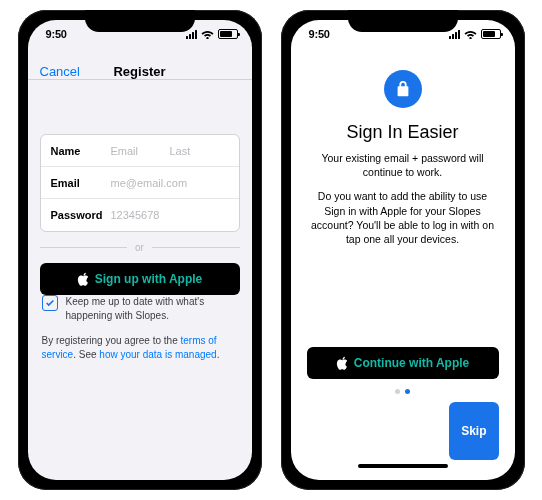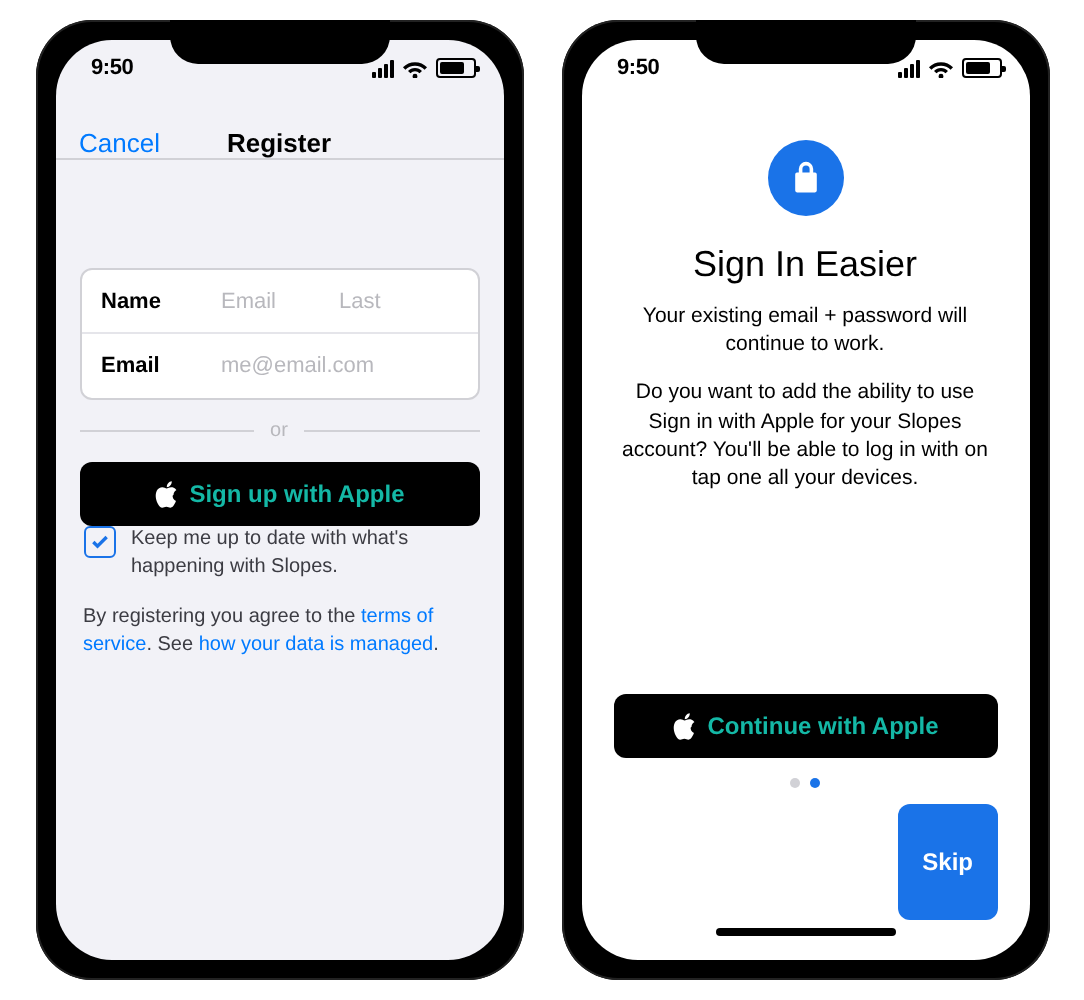--- a/index.html
+++ b/index.html
@@ -182,6 +182,10 @@
           <span class="form-label">Email</span>
           <span class="ph single">me@email.com</span>
         </div>
+        <div class="form-row">
+          <span class="form-label">Password</span>
+          <span class="ph single">12345678</span>
+        </div>
       </div>
 
 

